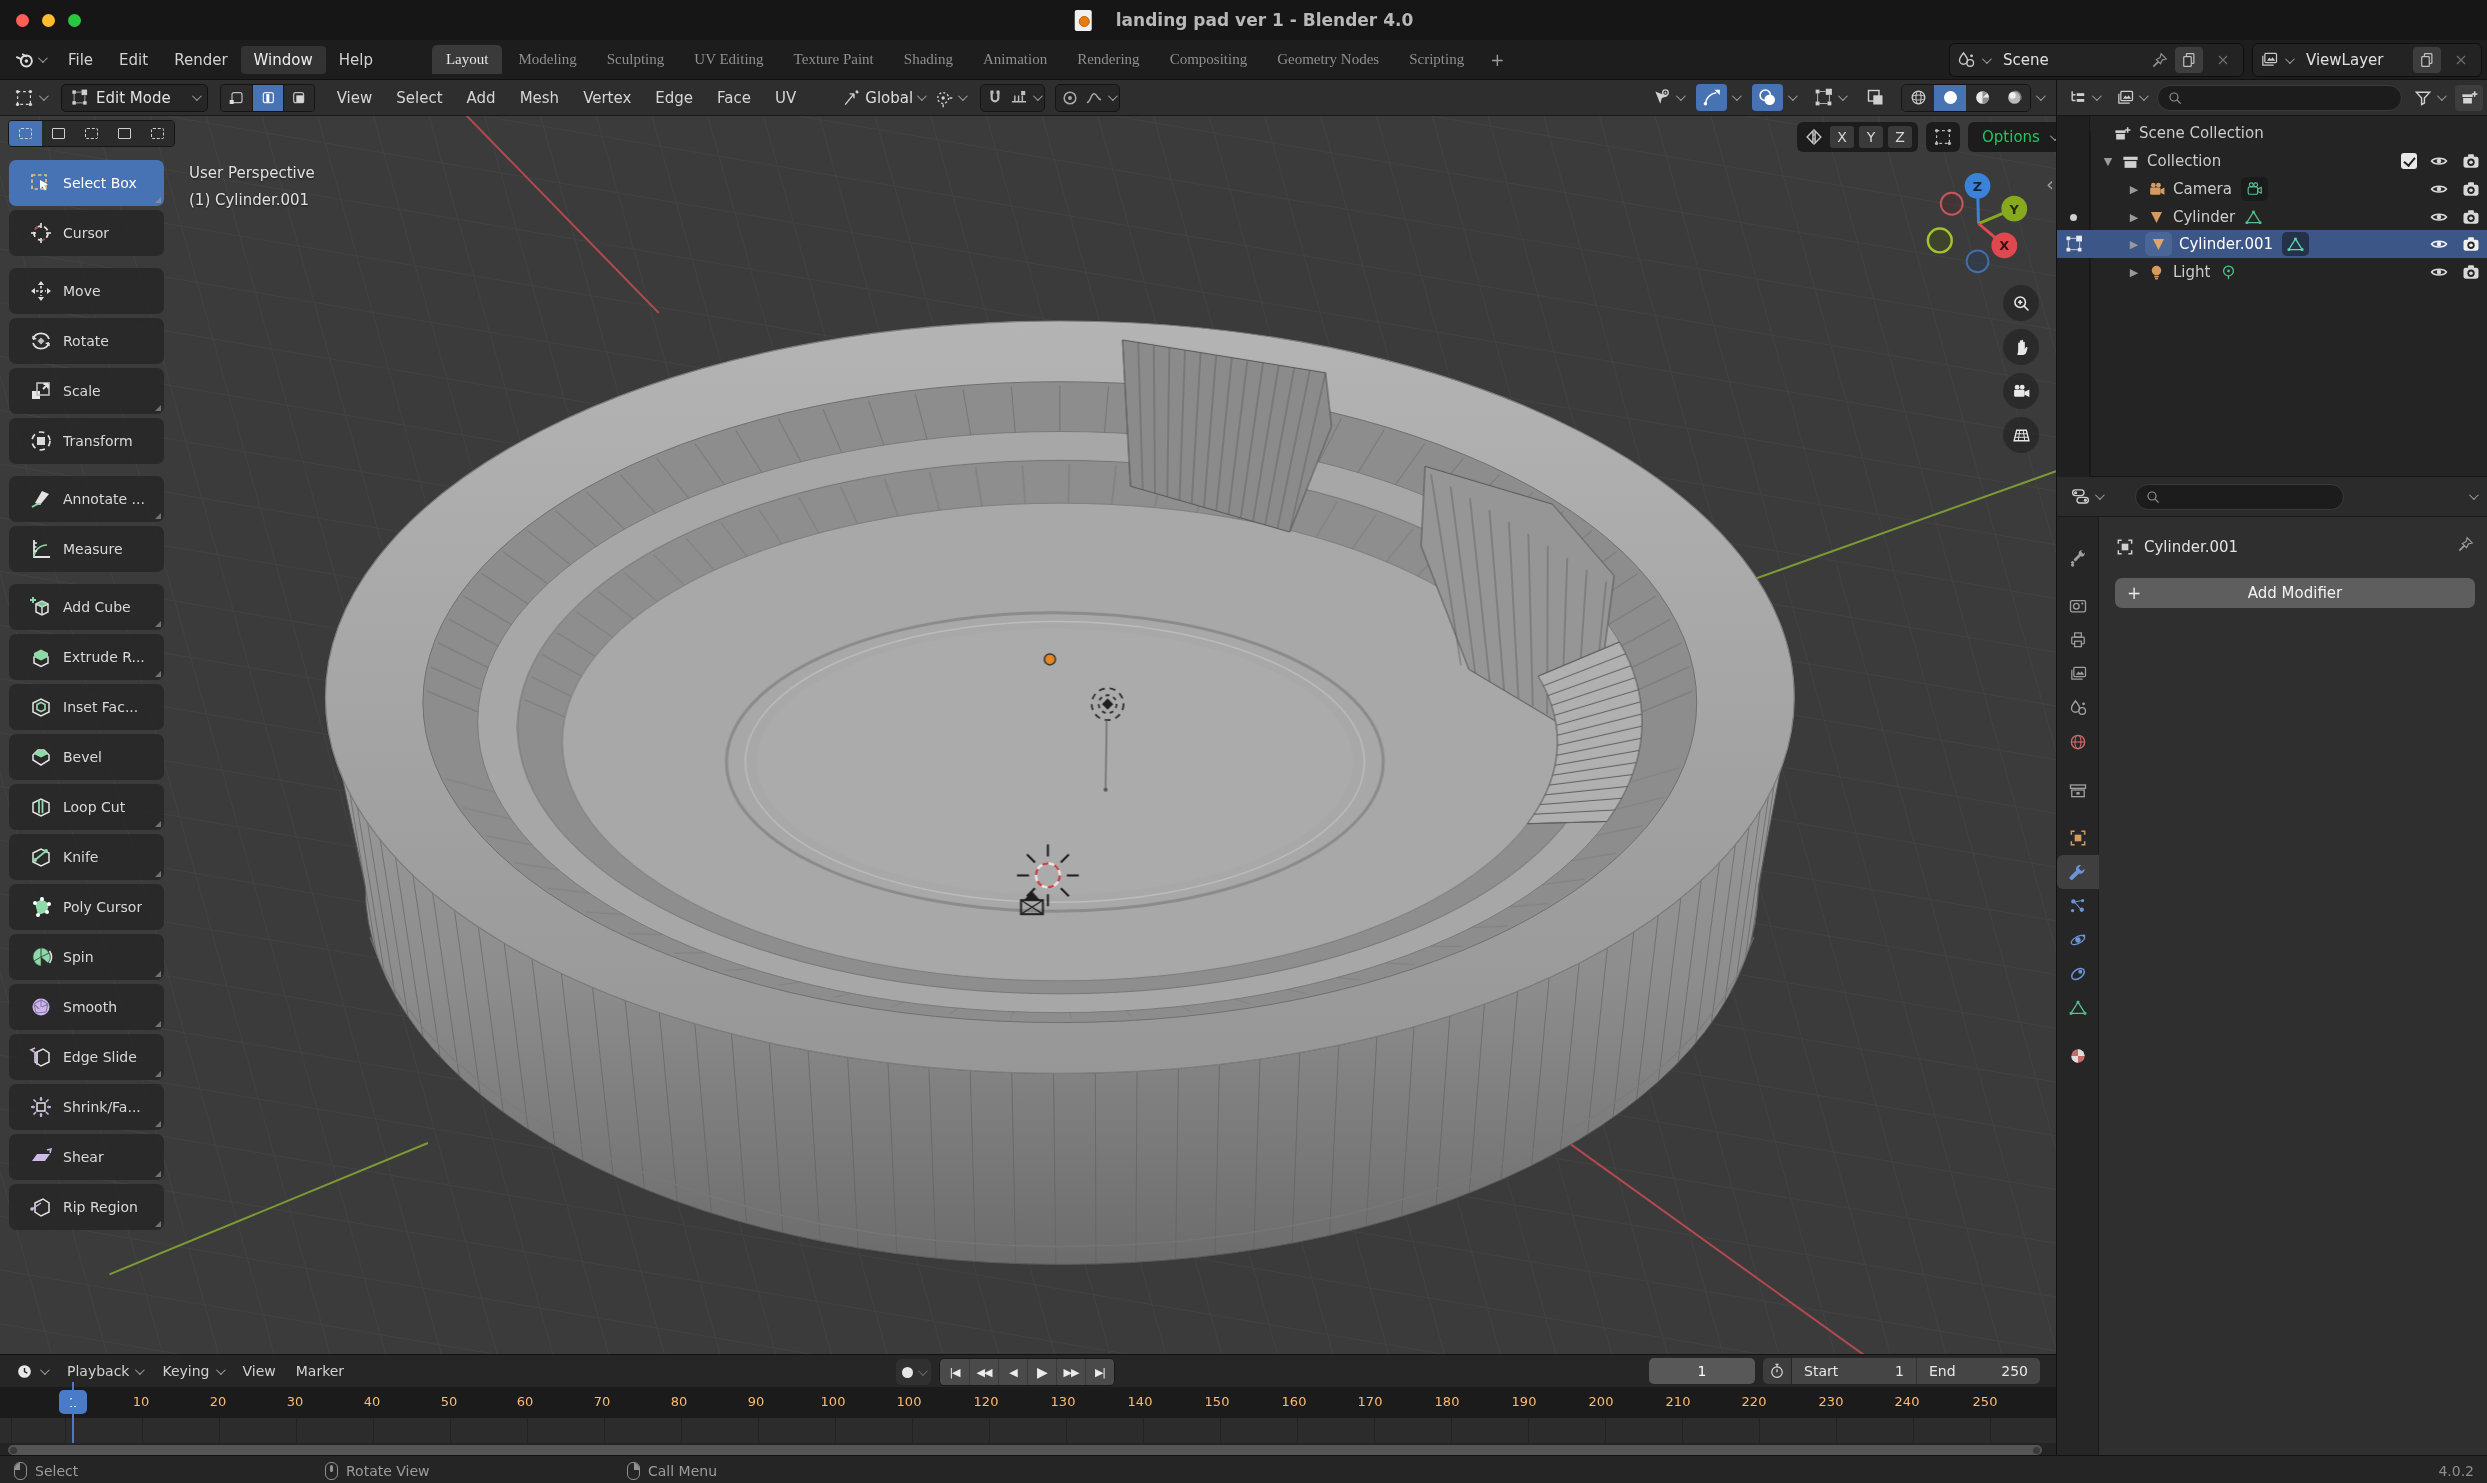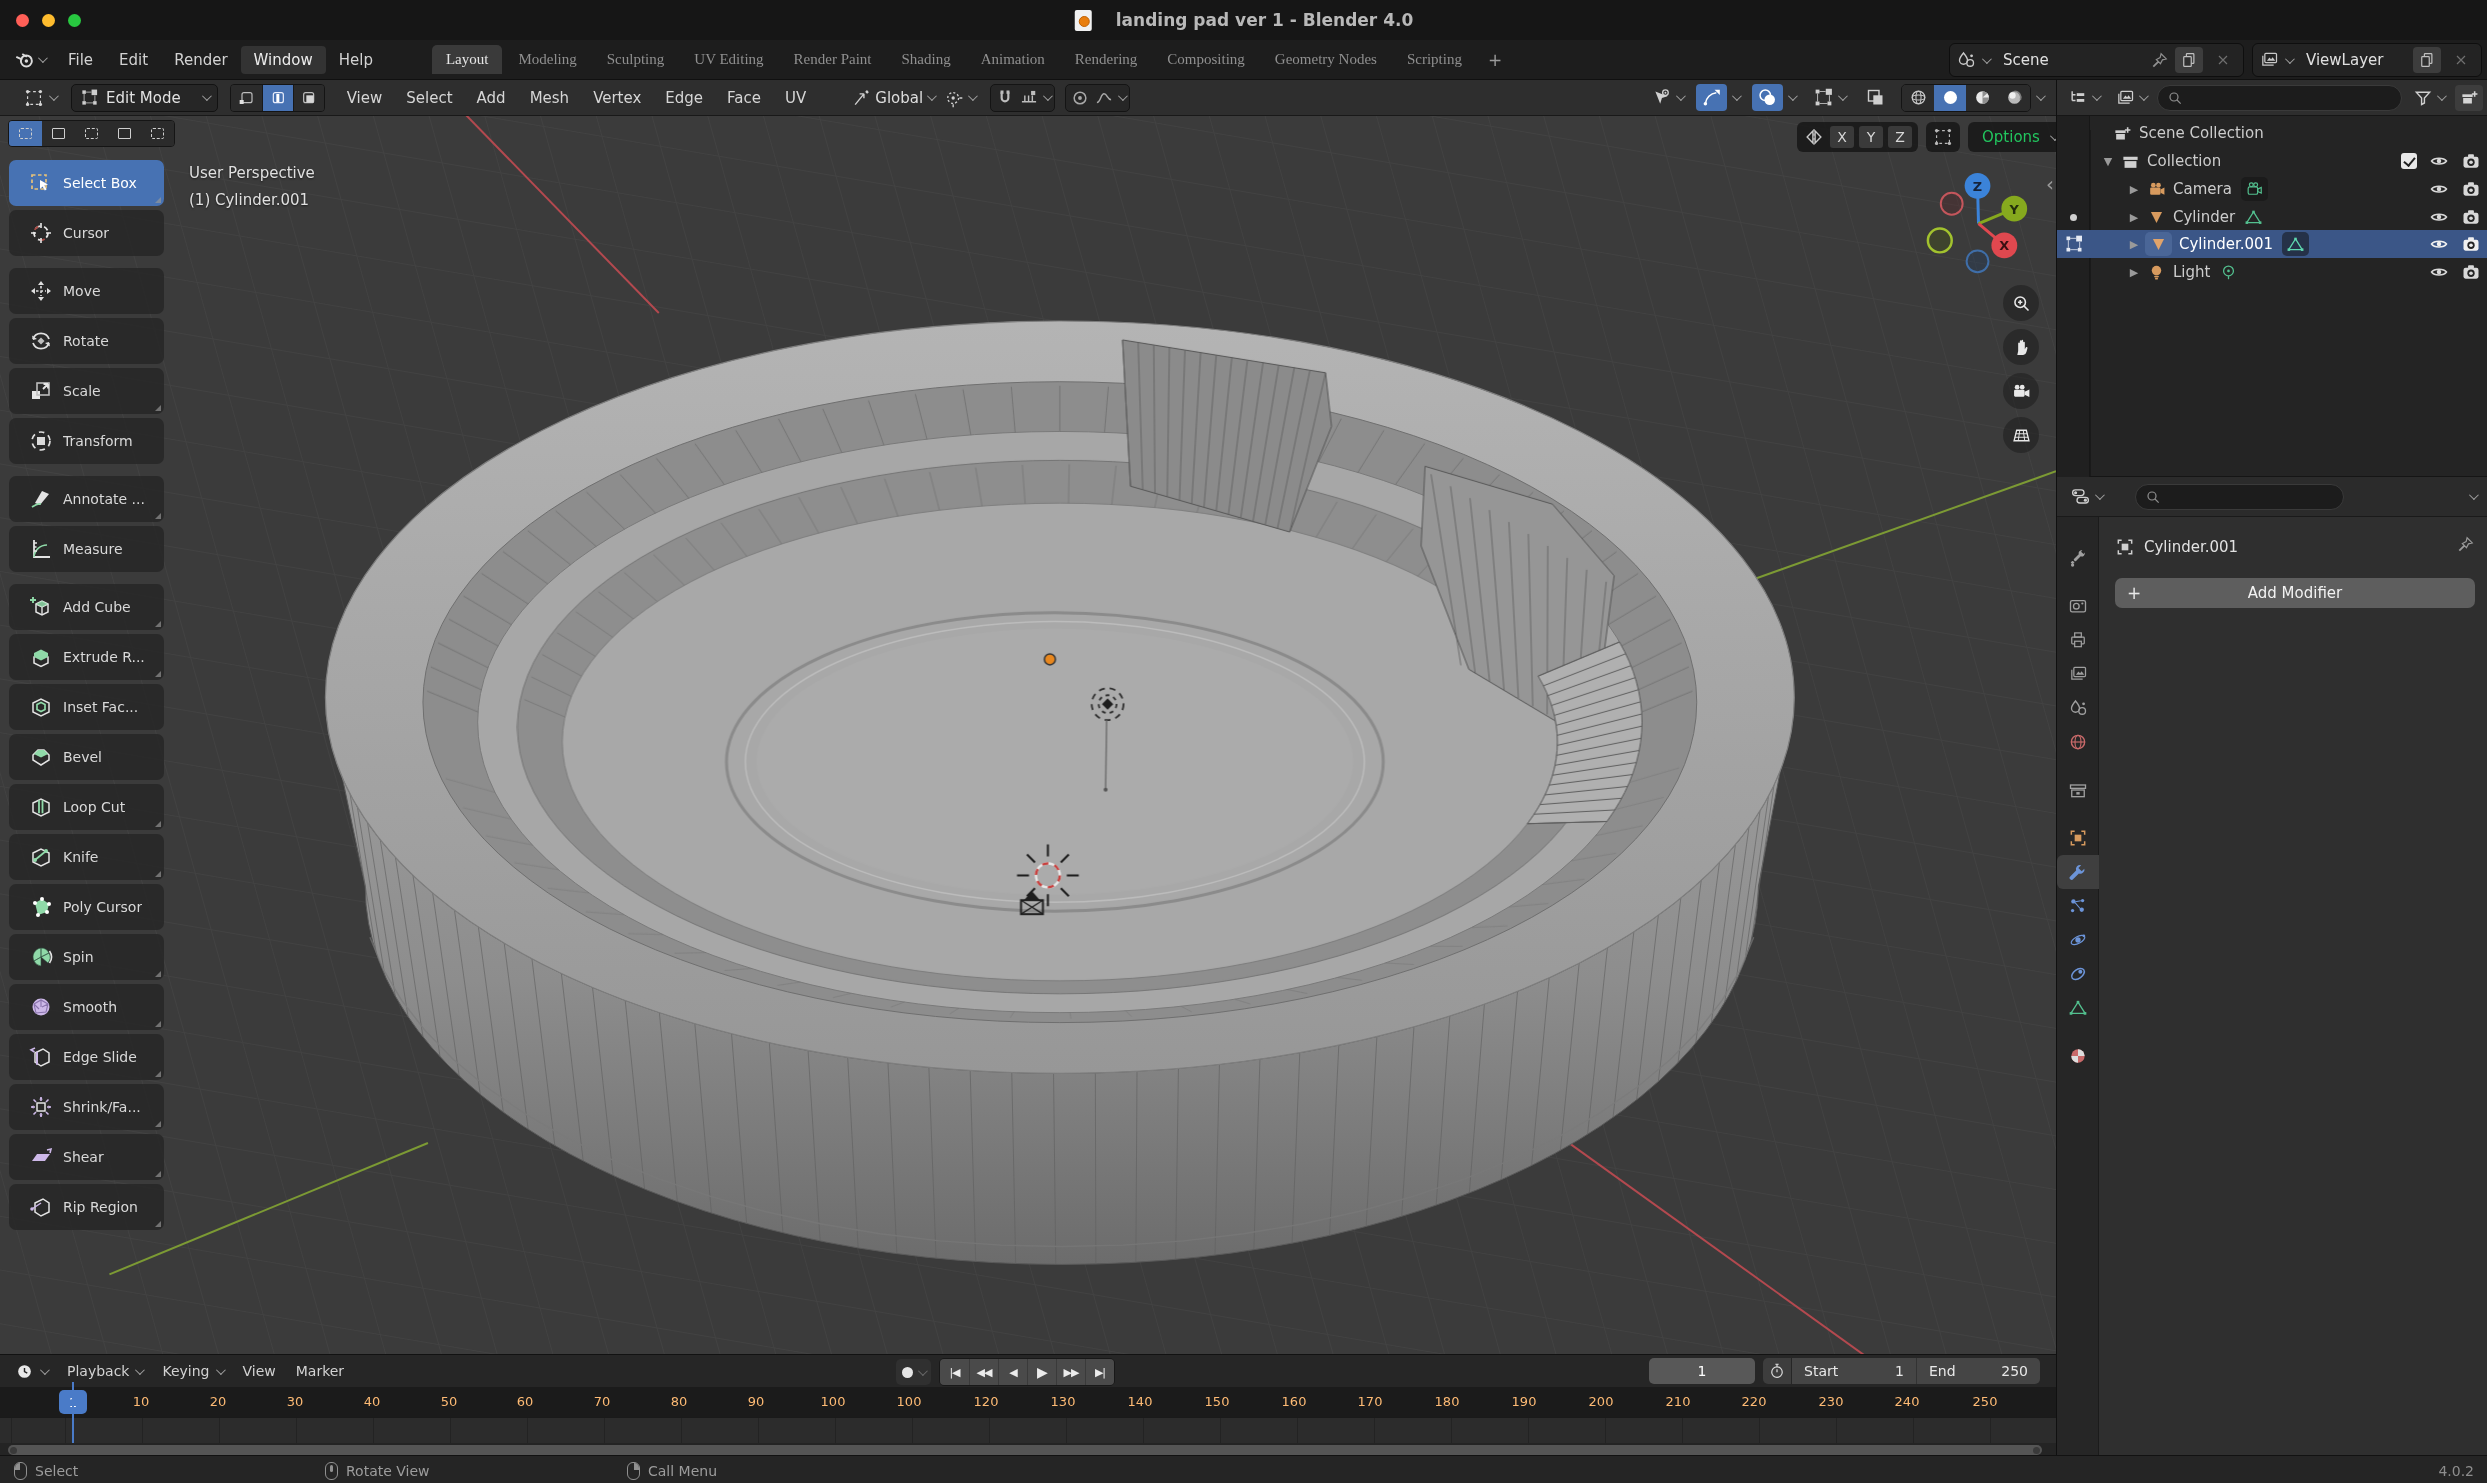--- a/index.html
+++ b/index.html
@@ -489,7 +489,7 @@
       <div class="wtab">Modeling</div>
       <div class="wtab">Sculpting</div>
       <div class="wtab">UV Editing</div>
-      <div class="wtab">Render Paint</div>
+      <div class="wtab">Texture Paint</div>
       <div class="wtab">Shading</div>
       <div class="wtab">Animation</div>
       <div class="wtab">Rendering</div>

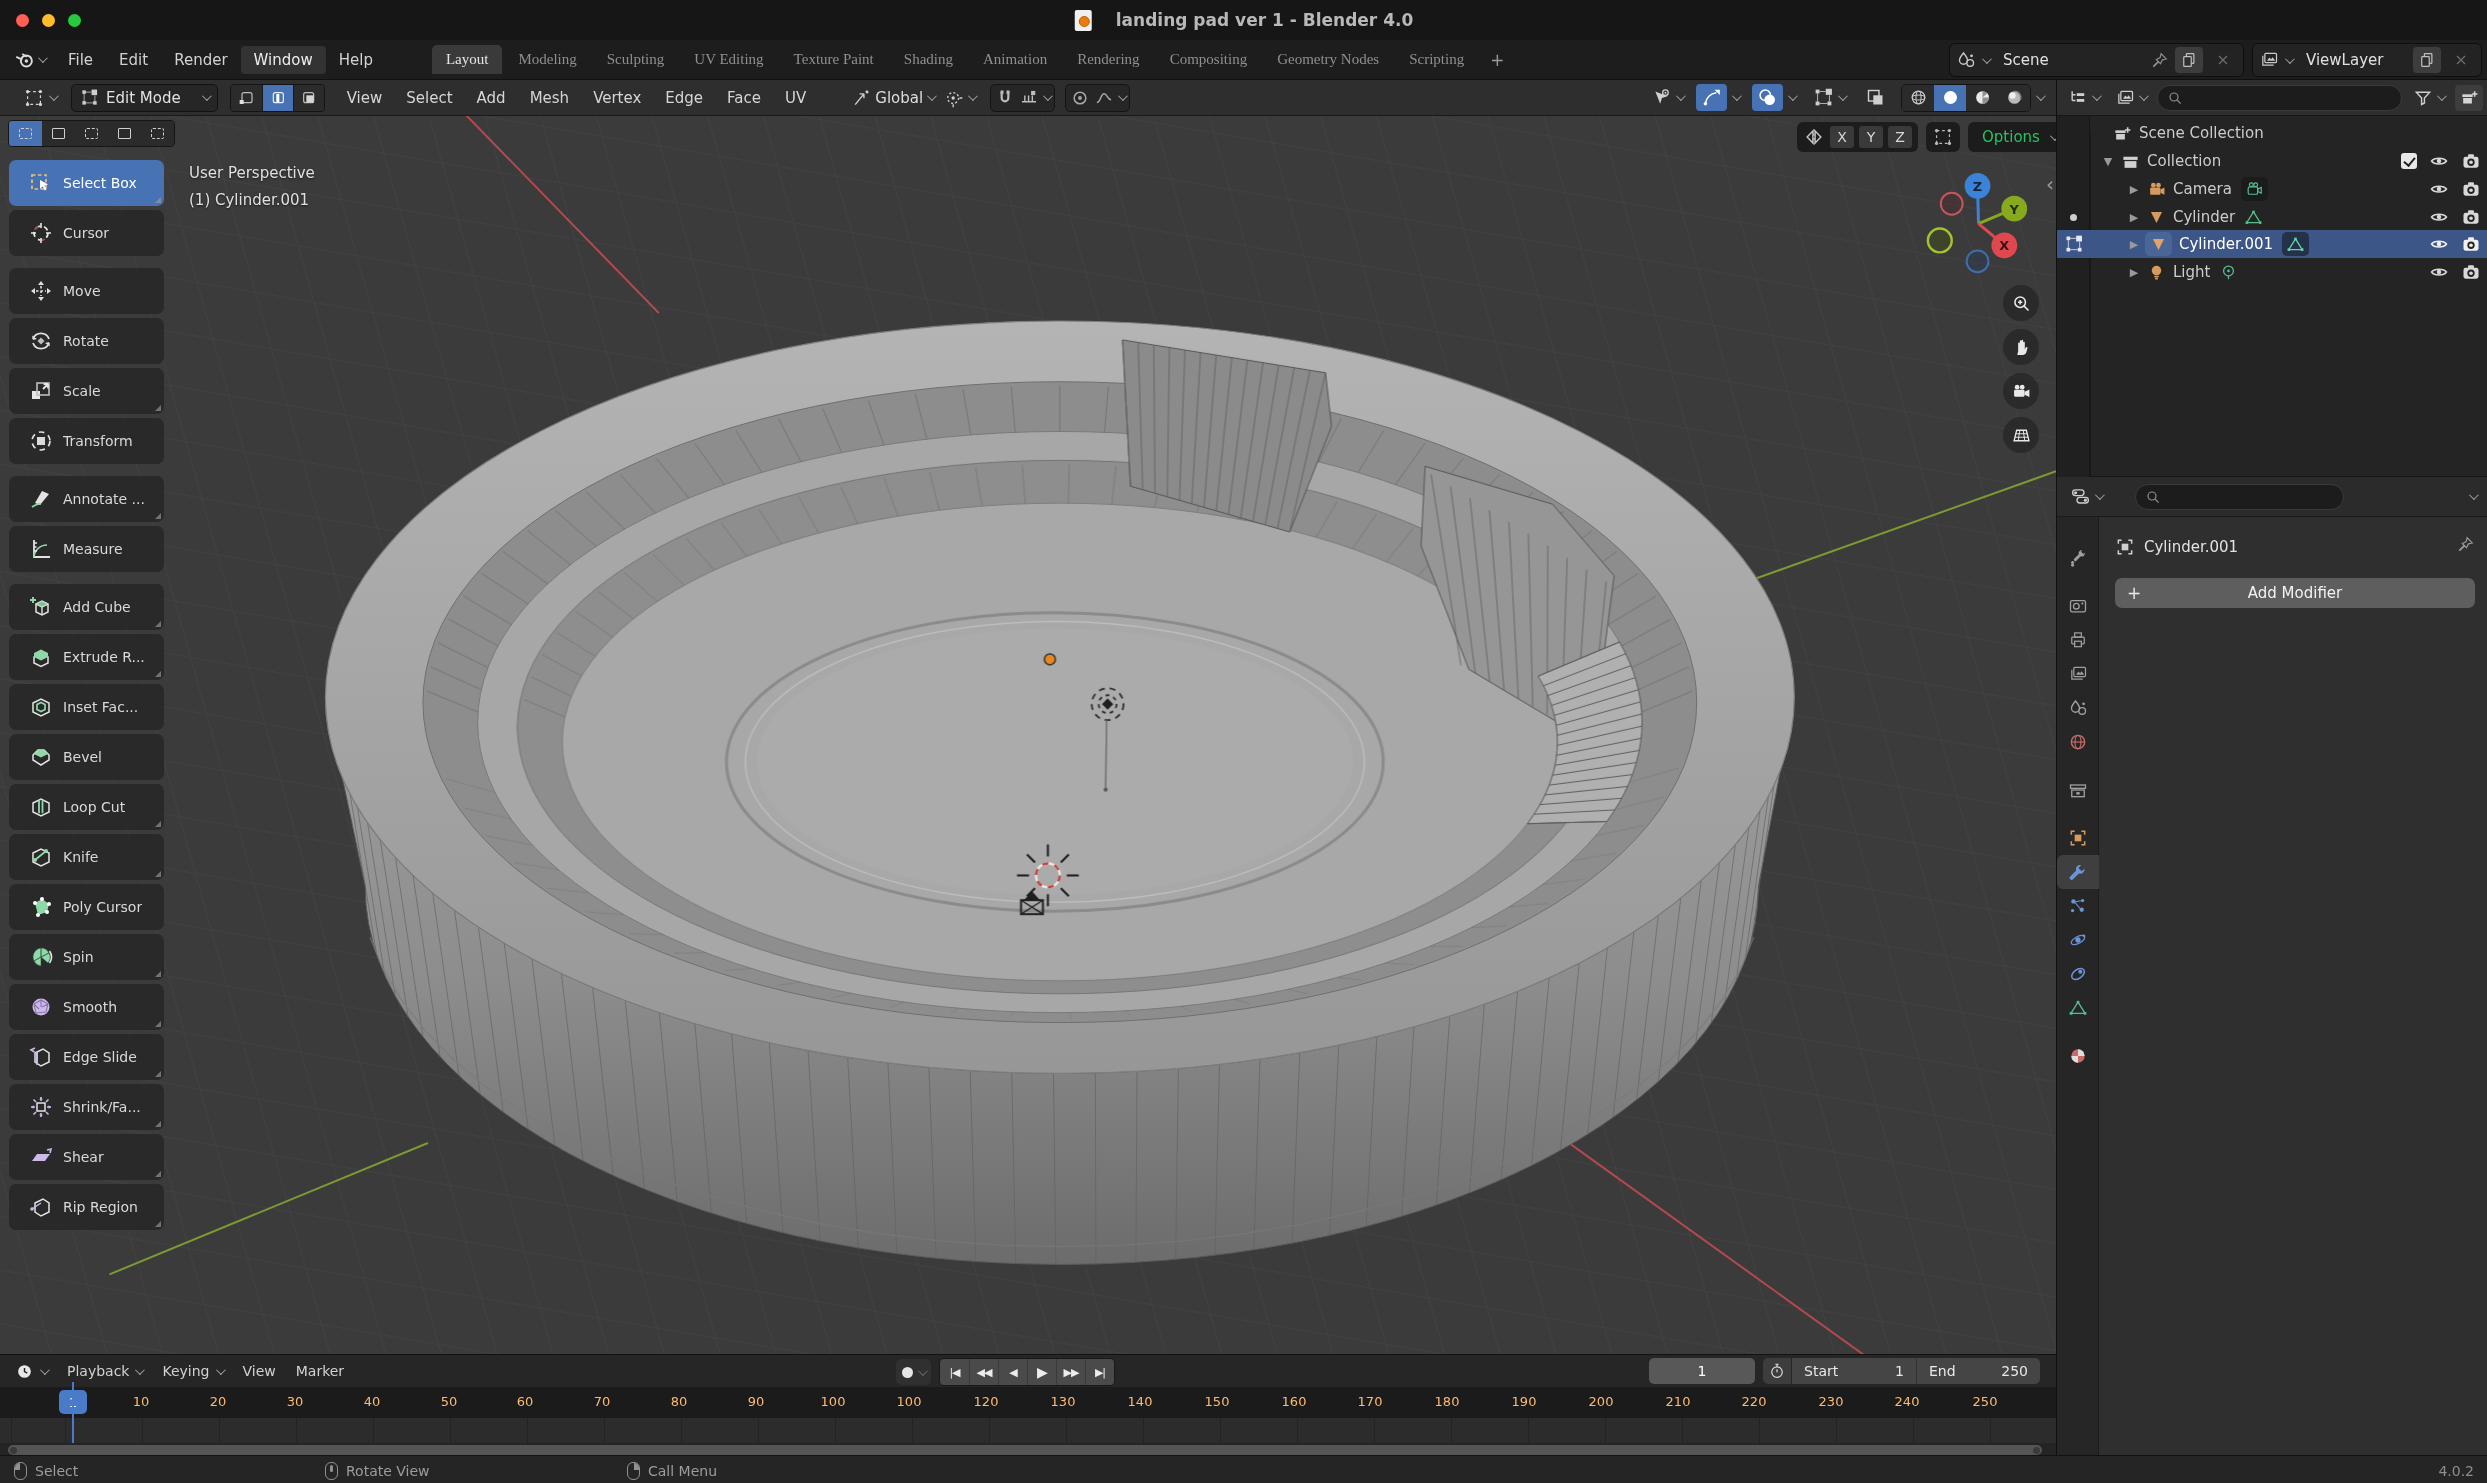--- a/index.html
+++ b/index.html
@@ -50,7 +50,7 @@
 
   
   .vp-header { position:absolute; left:0; top:0; width:2056px; height:36px; background:#2e2e2e;
-    display:flex; align-items:center; border-bottom:1px solid #191919;padding-left:10px; }
+    display:flex; align-items:center; border-bottom:1px solid #191919; }
   .vph-menus { display:flex; align-items:center; }
   .vph-menu { font-size:15px; color:#d6d6d6; padding:4px 12px; border-radius:4px; }
   .tool-pill { display:flex; align-items:center; background:#262626; border:1px solid #121212;

